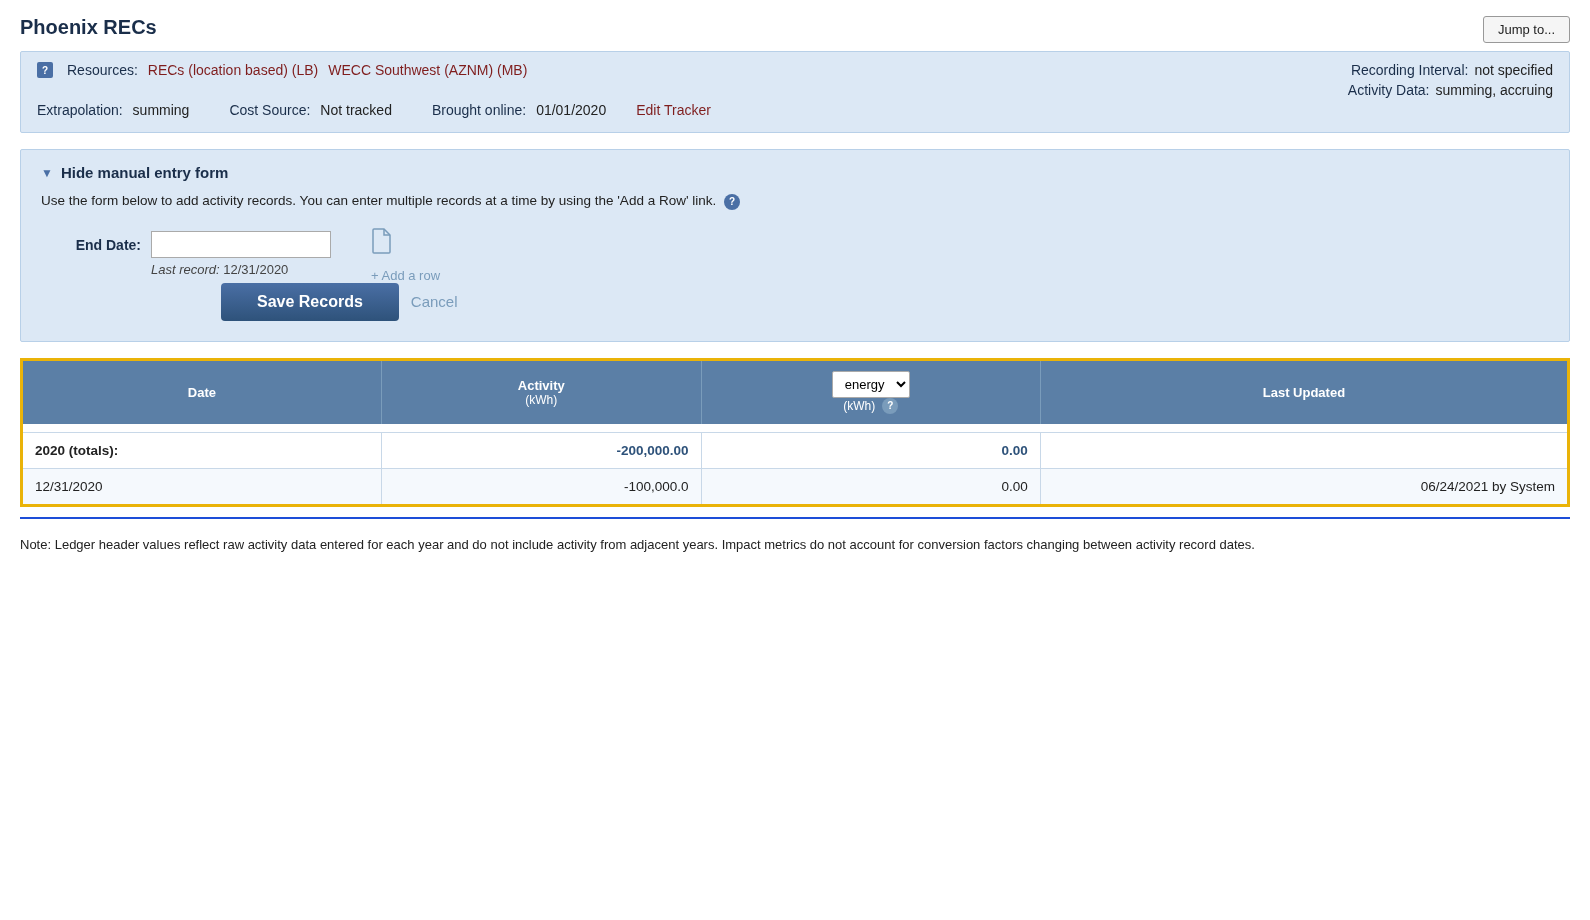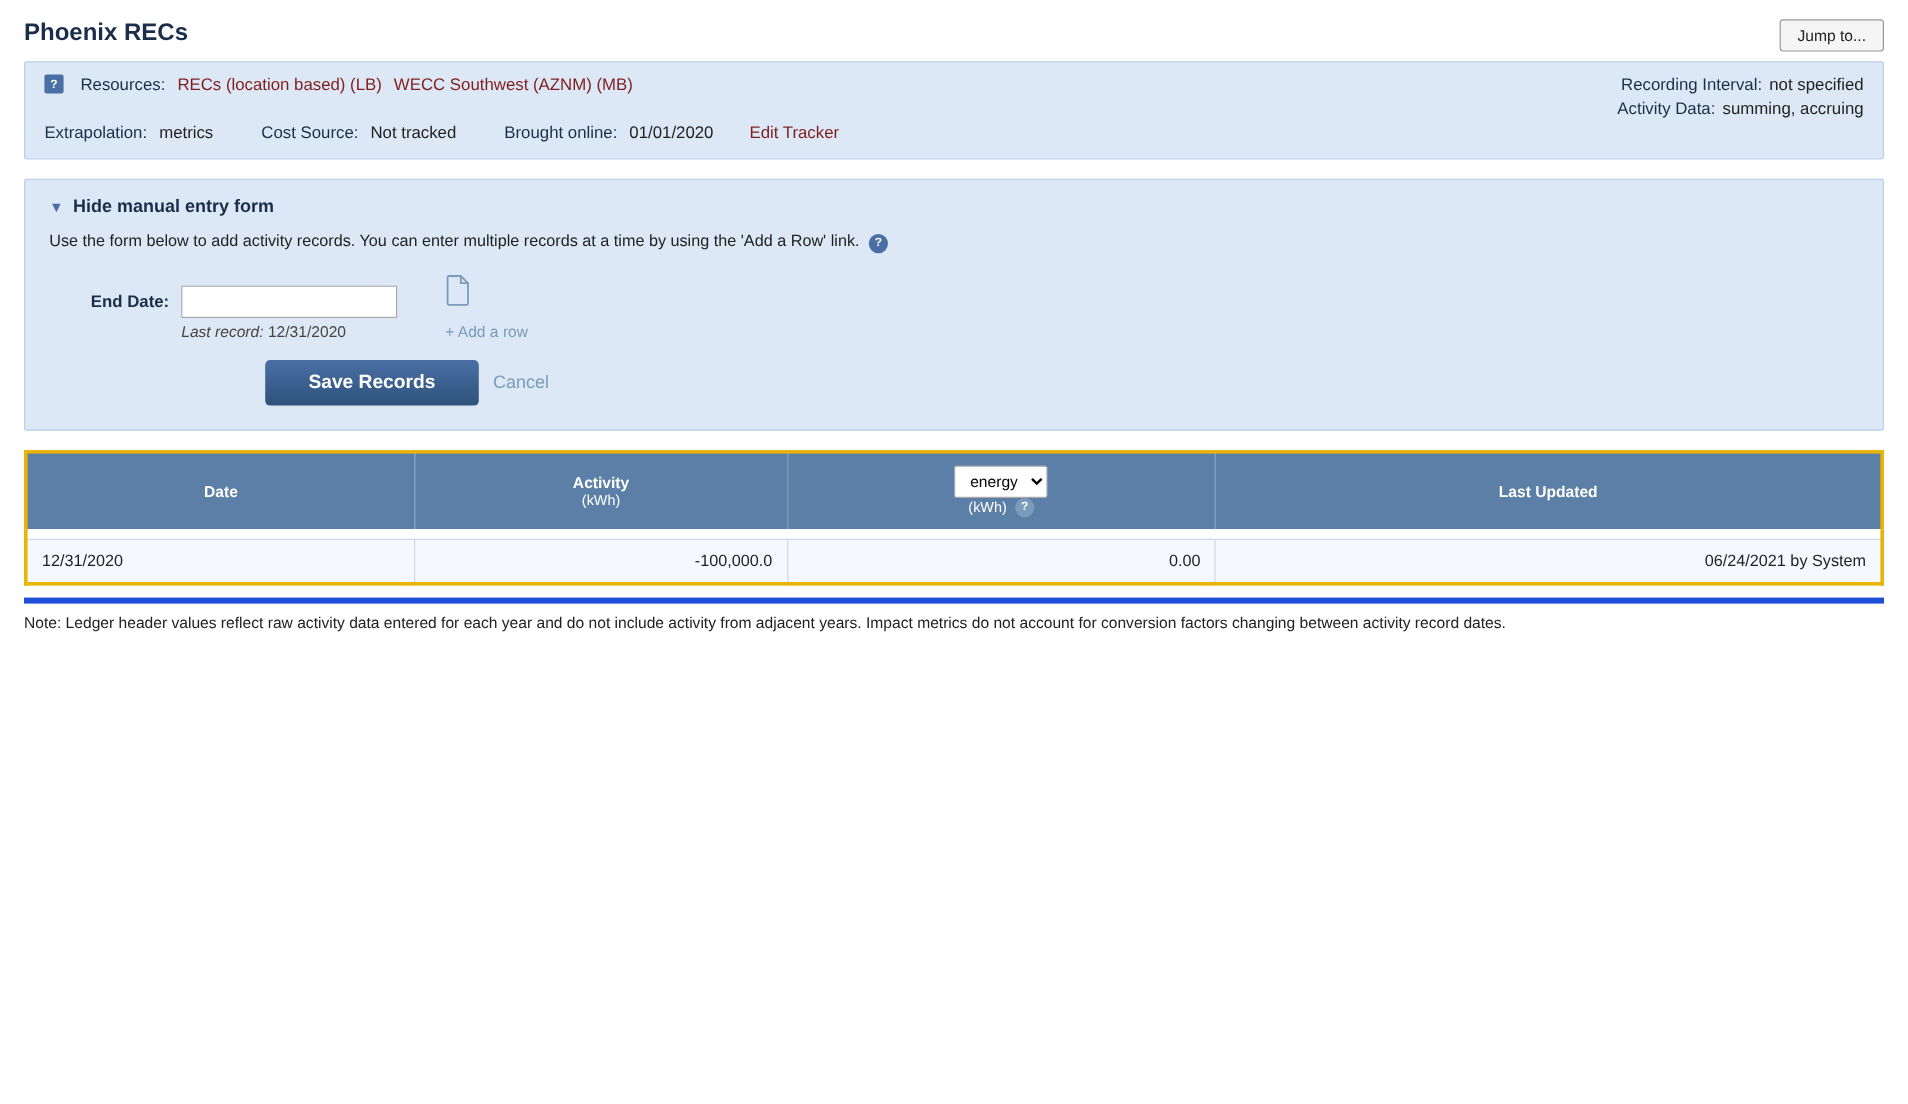--- a/index.html
+++ b/index.html
@@ -304,7 +304,7 @@
   </div>
   <div class="info-bar-row" style="margin-top:4px;">
     <span class="info-bar-label">Extrapolation:</span>
-    <span class="info-bar-value">metrics</span>
+    <span class="info-bar-value">summing</span>
     <span style="margin-left:30px;" class="info-bar-label">Cost Source:</span>
     <span class="info-bar-value">Not tracked</span>
     <span style="margin-left:30px;" class="info-bar-label">Brought online:</span>

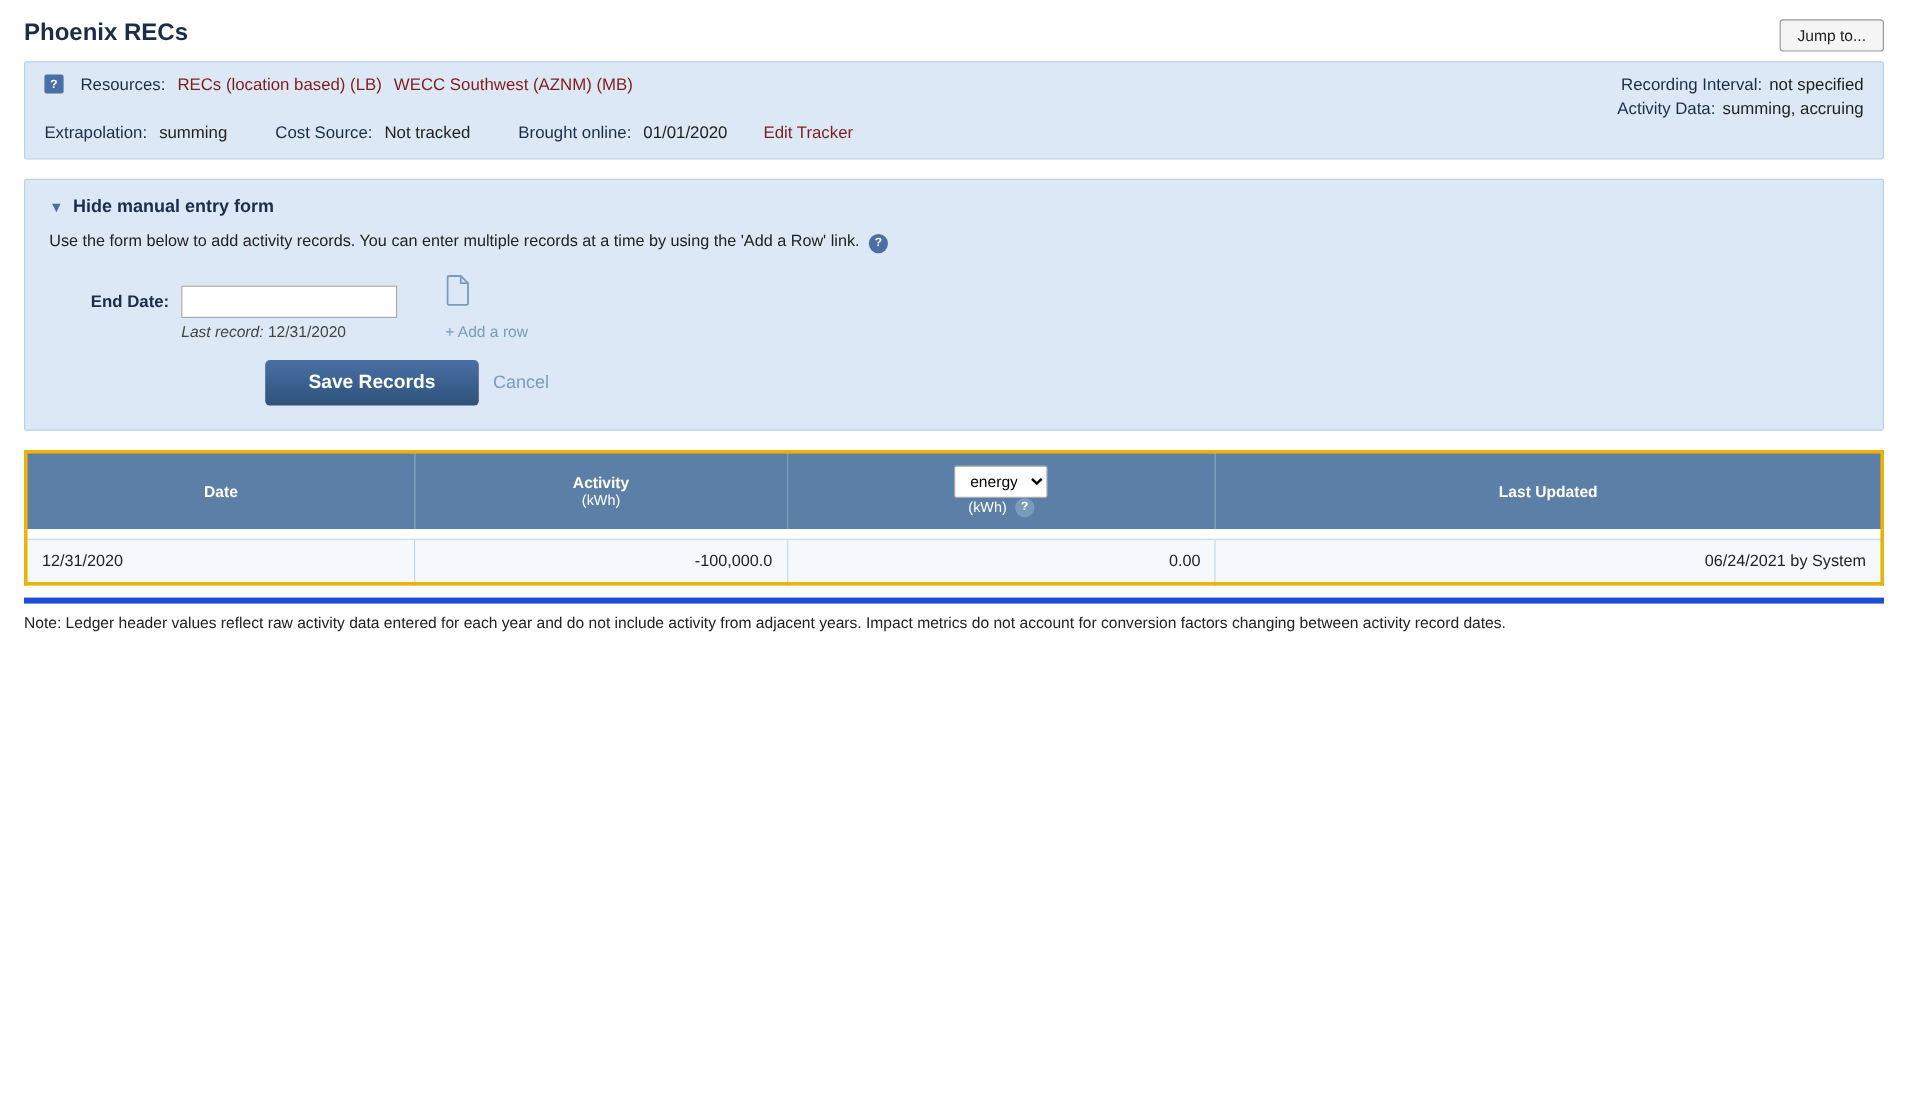--- a/index.html
+++ b/index.html
@@ -121,9 +121,8 @@
     }
     .form-fields {
       display: flex;
-      align-items: flex-end;
+      align-items: center;
       gap: 40px;
-      margin-bottom: 16px;
       margin-left: 20px;
     }
     .field-group {

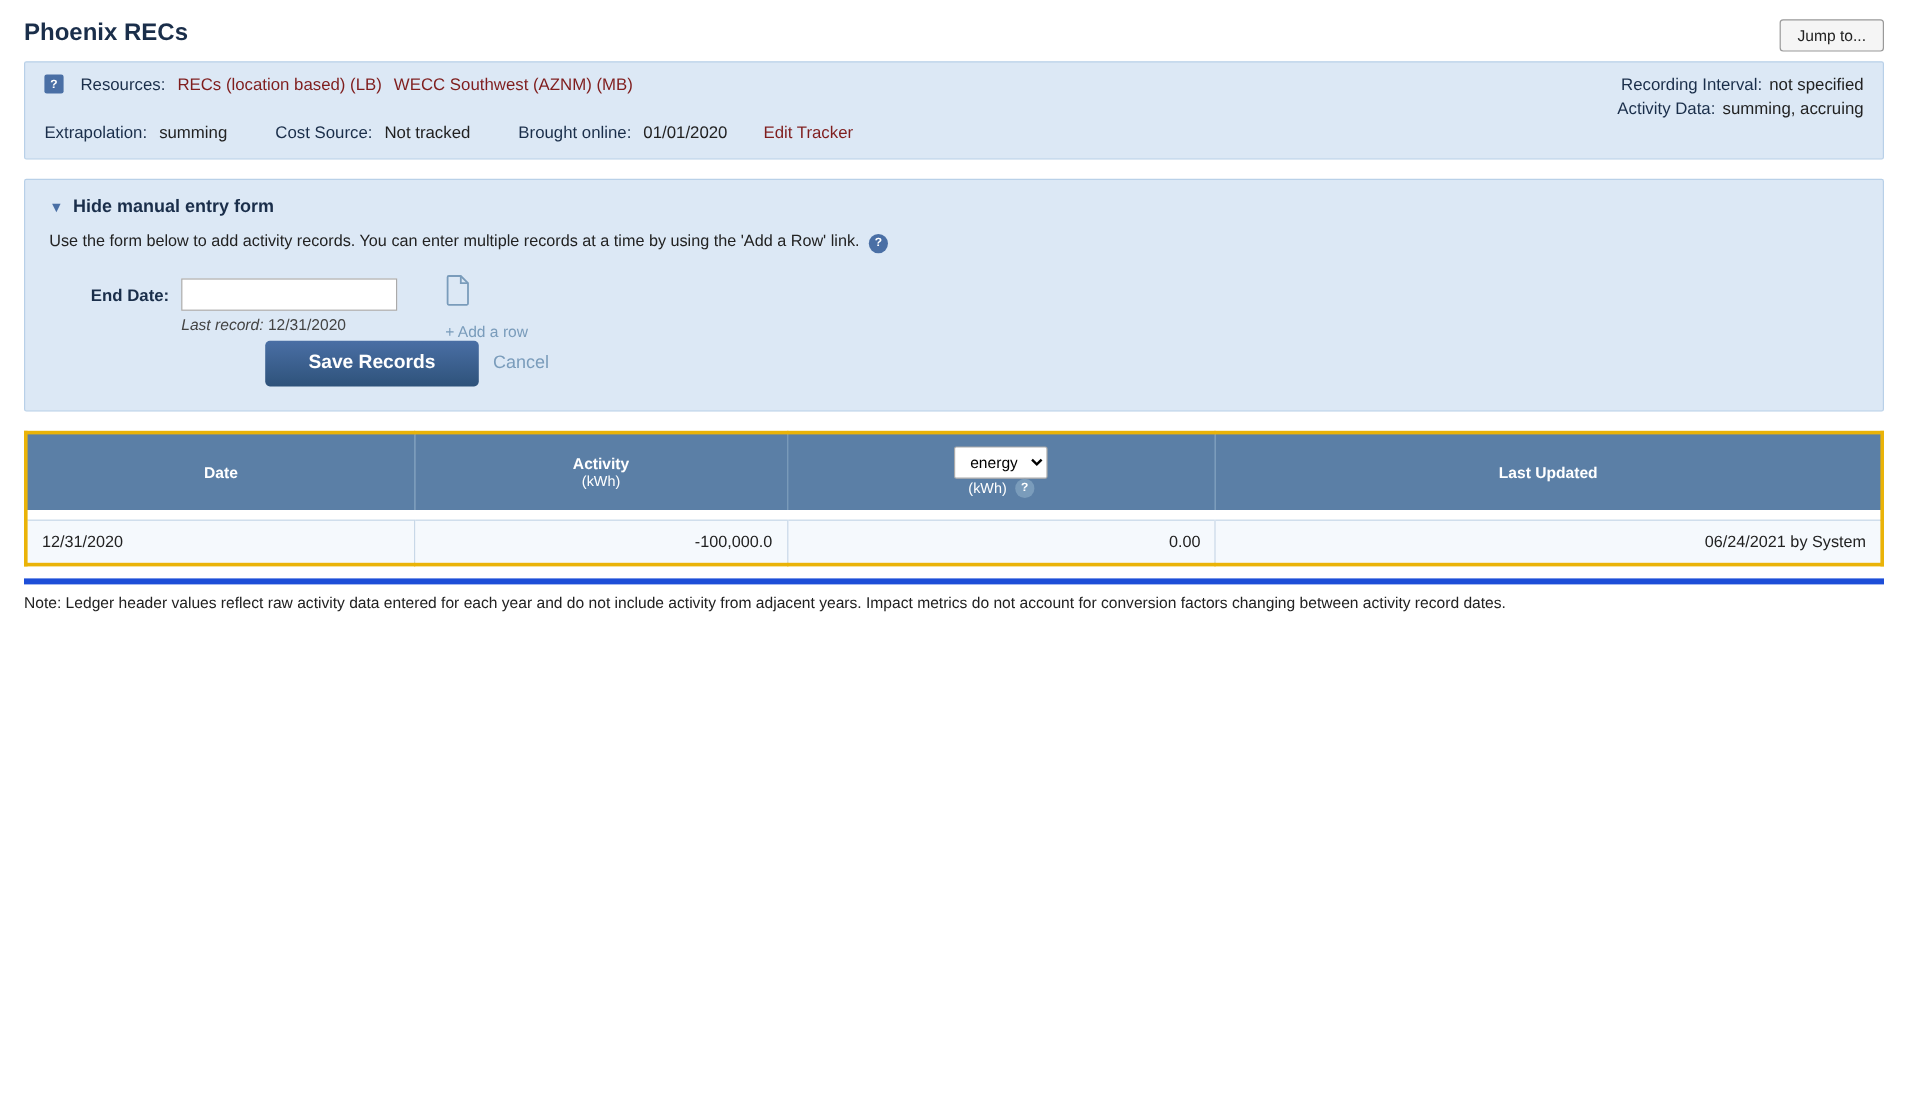--- a/index.html
+++ b/index.html
@@ -390,6 +390,12 @@
       <td colspan="4" style="padding:4px; background:#fff; border:none;"></td>
     </tr>
 
+    <tr class="totals-row">
+      <td class="td-date">2020 (totals):</td>
+      <td class="td-right td-negative">-200,000.00</td>
+      <td class="td-right td-zero">0.00</td>
+      <td></td>
+    </tr>
 
     <tr class="data-row">
       <td class="td-date">

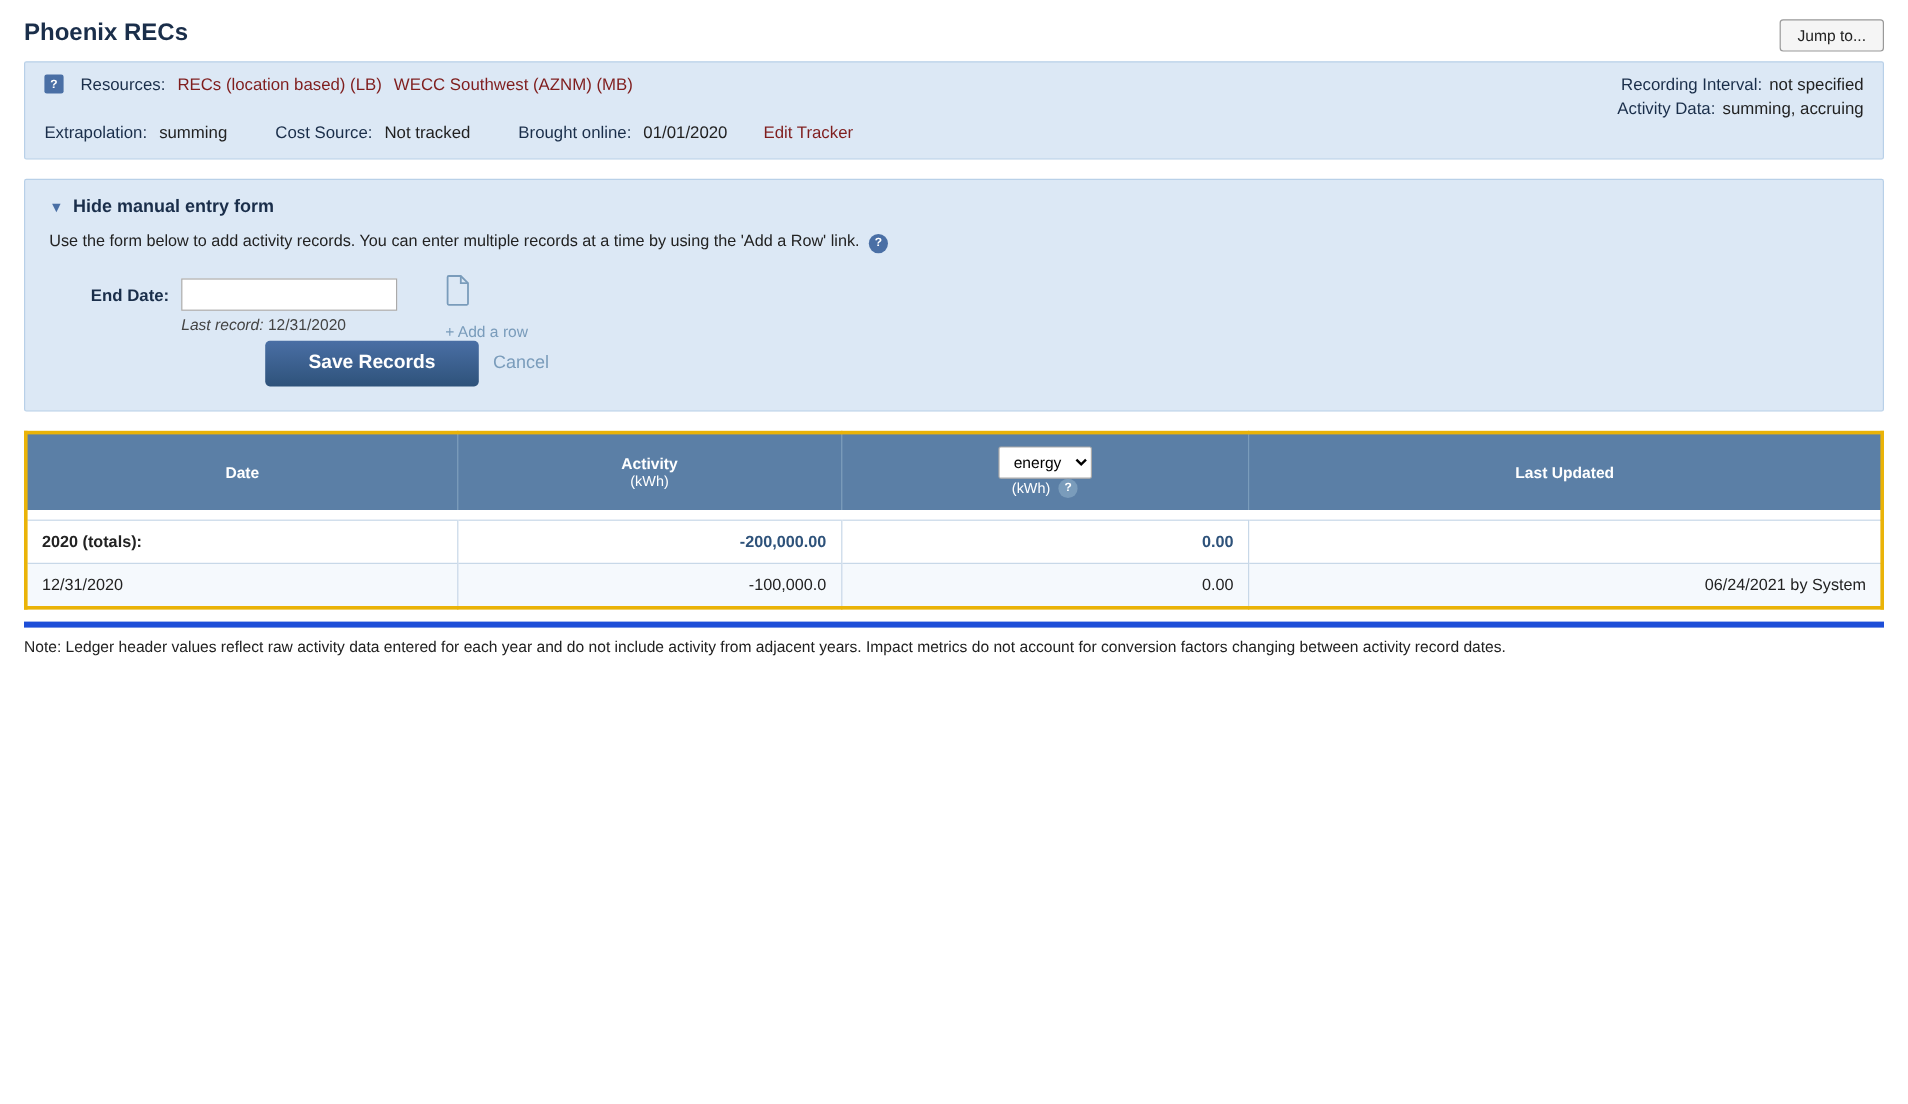--- a/index.html
+++ b/index.html
@@ -268,8 +268,8 @@
     .note-text {
       font-size: 13px;
       color: #222;
-      border-top: 5px solid #1d4ed8;
-      padding-top: 8px;
+      border-top: 2px solid #1d4ed8;
+      padding-top: 18px;
     }
 
     .info-second-row {

